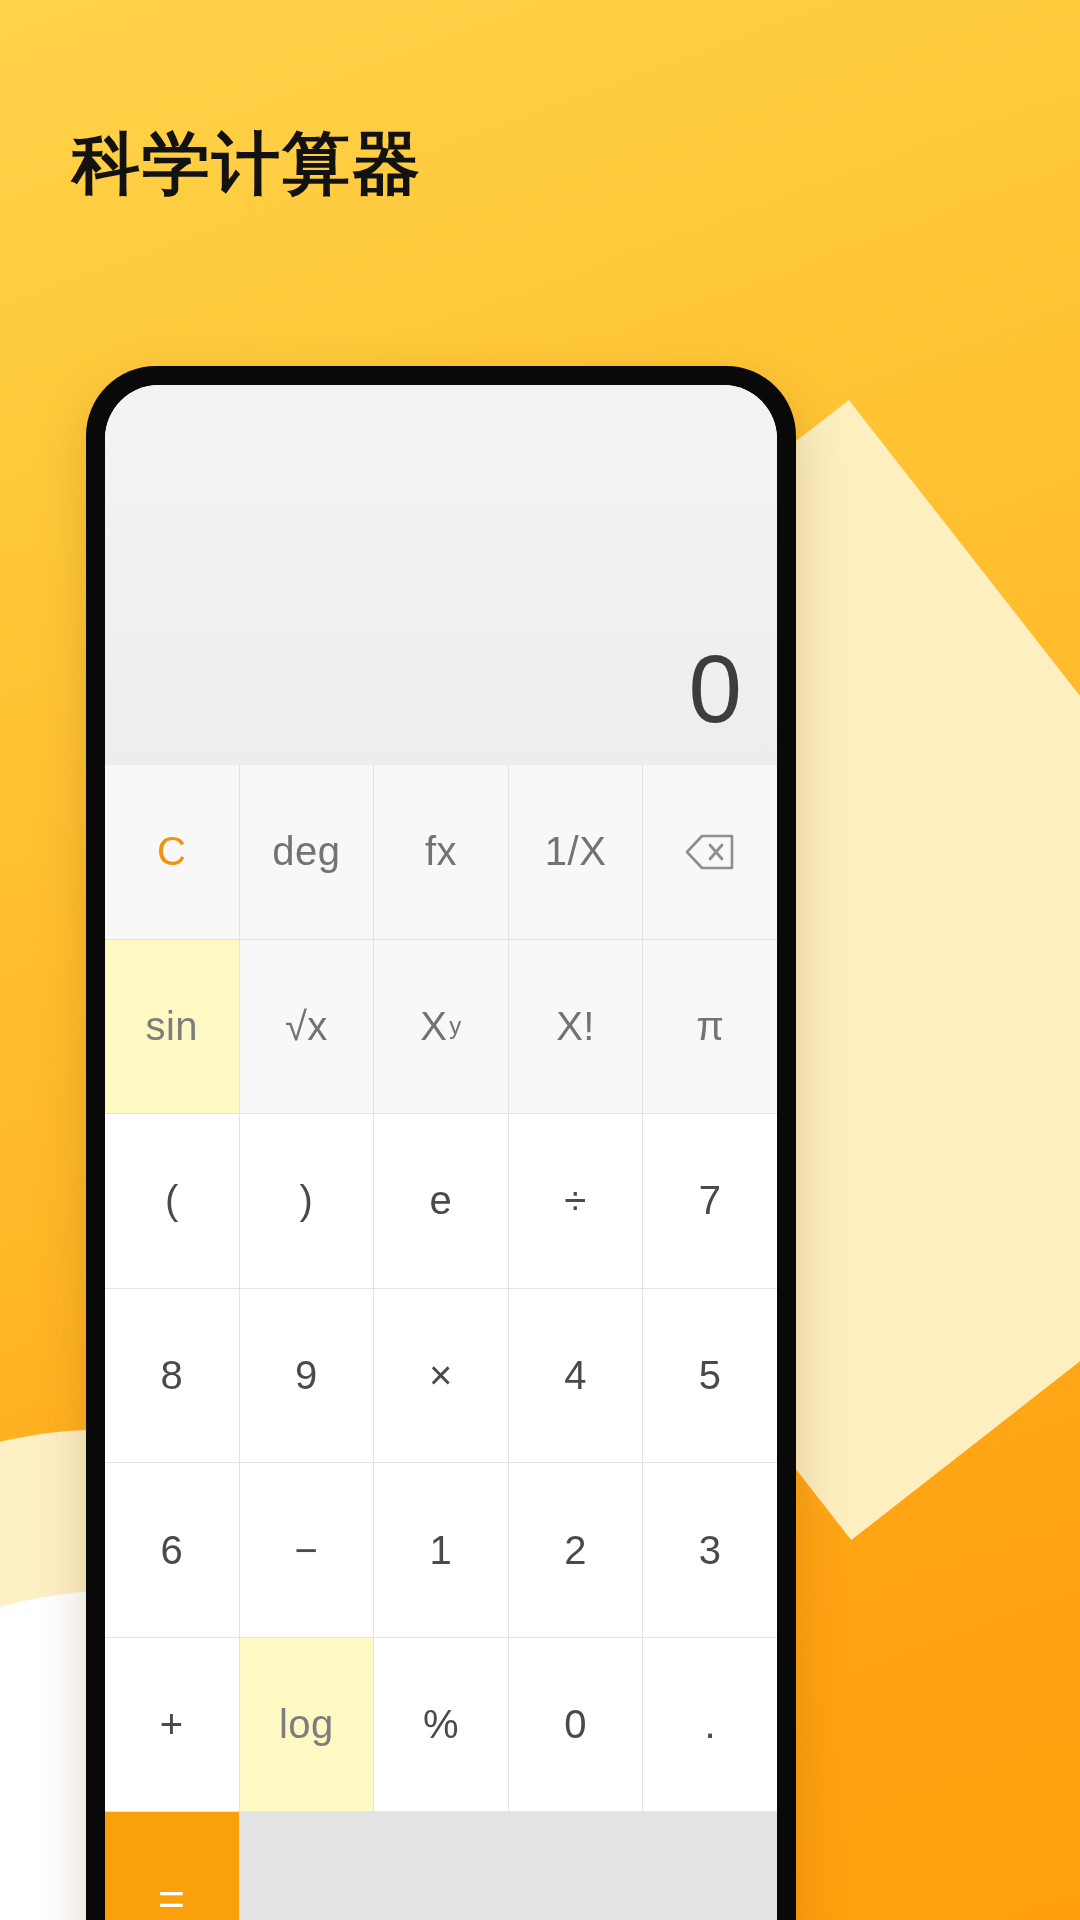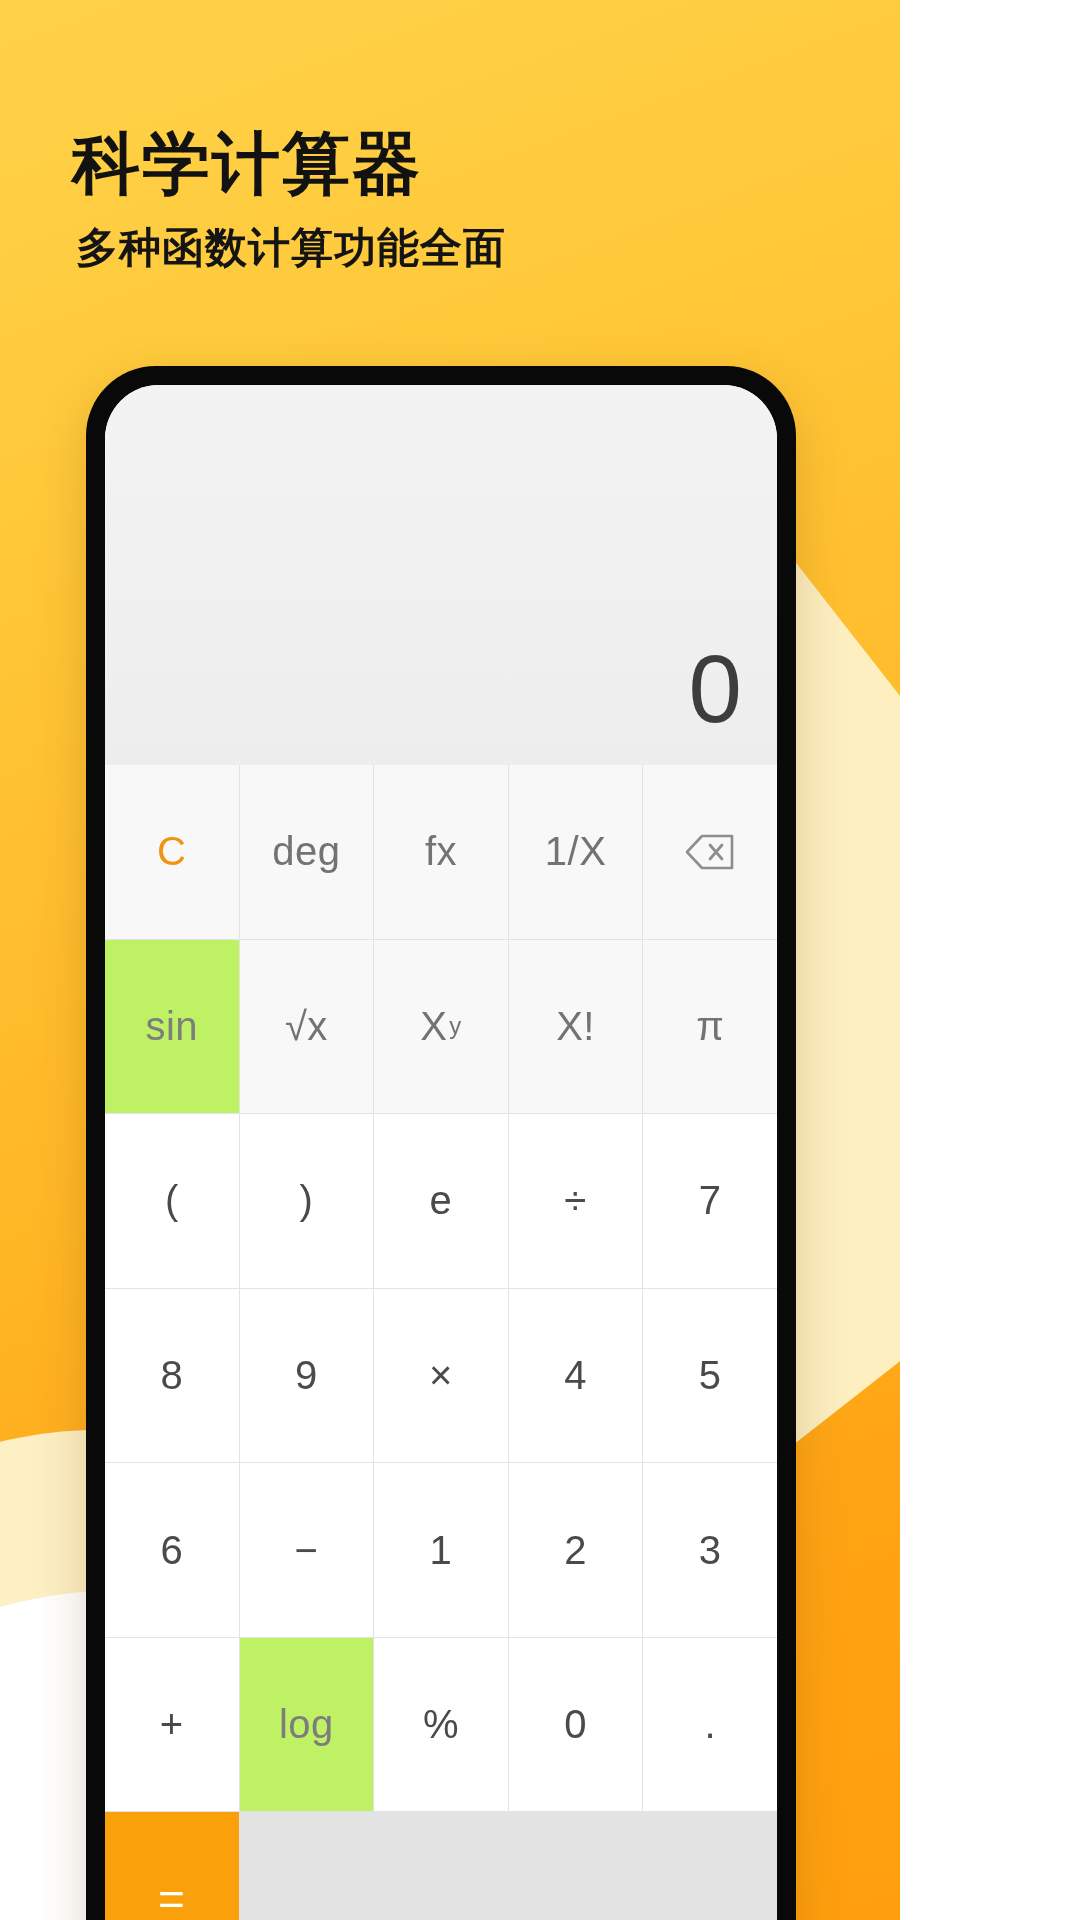--- a/index.html
+++ b/index.html
@@ -10,7 +10,7 @@
   }
   #stage {
     position: relative;
-    width: 900px; height: 1920px;
+    width: 1080px; height: 1920px;
     background: linear-gradient(160deg, #FFD24A 0%, #FFC93A 22%, #FFB726 55%, #FFA414 80%, #FF9F0D 100%);
     overflow: hidden;
   }

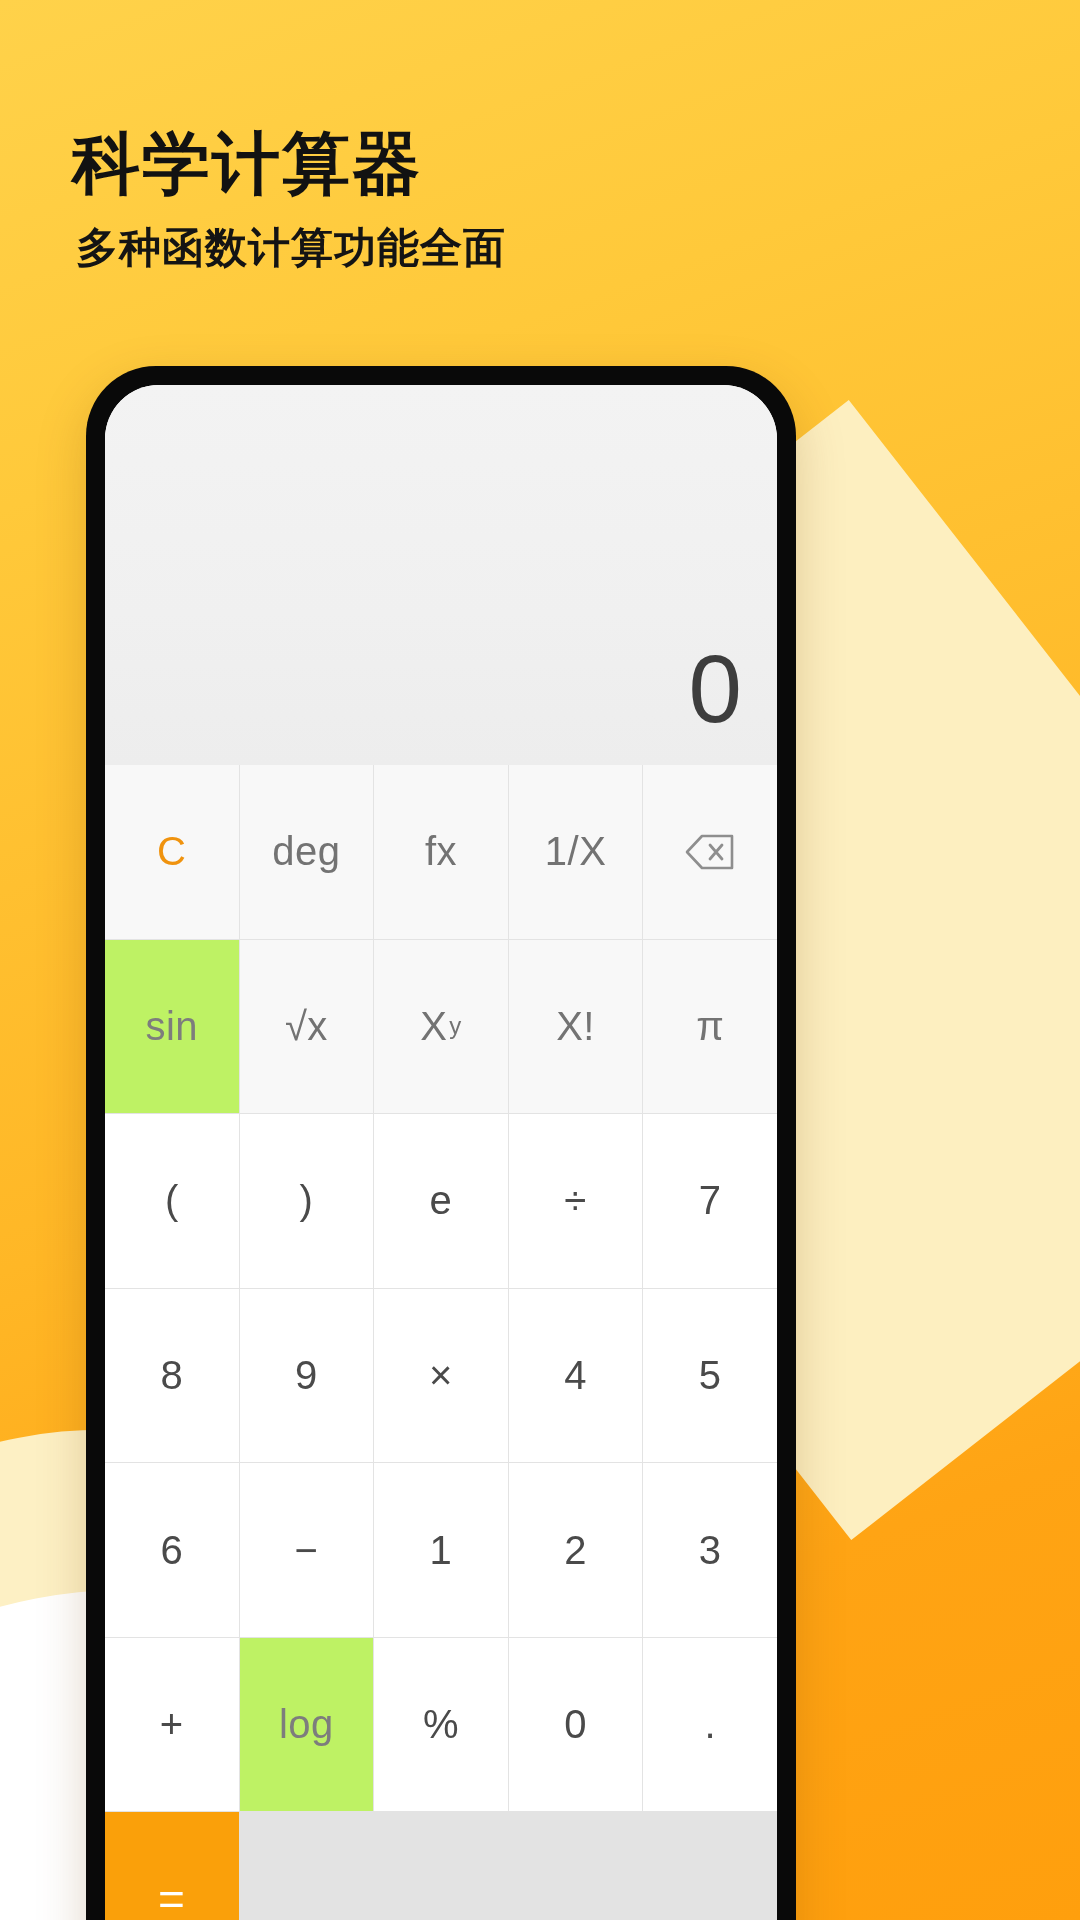--- a/index.html
+++ b/index.html
@@ -121,7 +121,6 @@
   <div class="deco" id="deco-bottom-white"></div>
 
   <div id="title">科学计算器</div>
-  <div id="subtitle">多种函数计算功能全面</div>
 
   <div id="phone-frame">
     <div id="phone-screen">

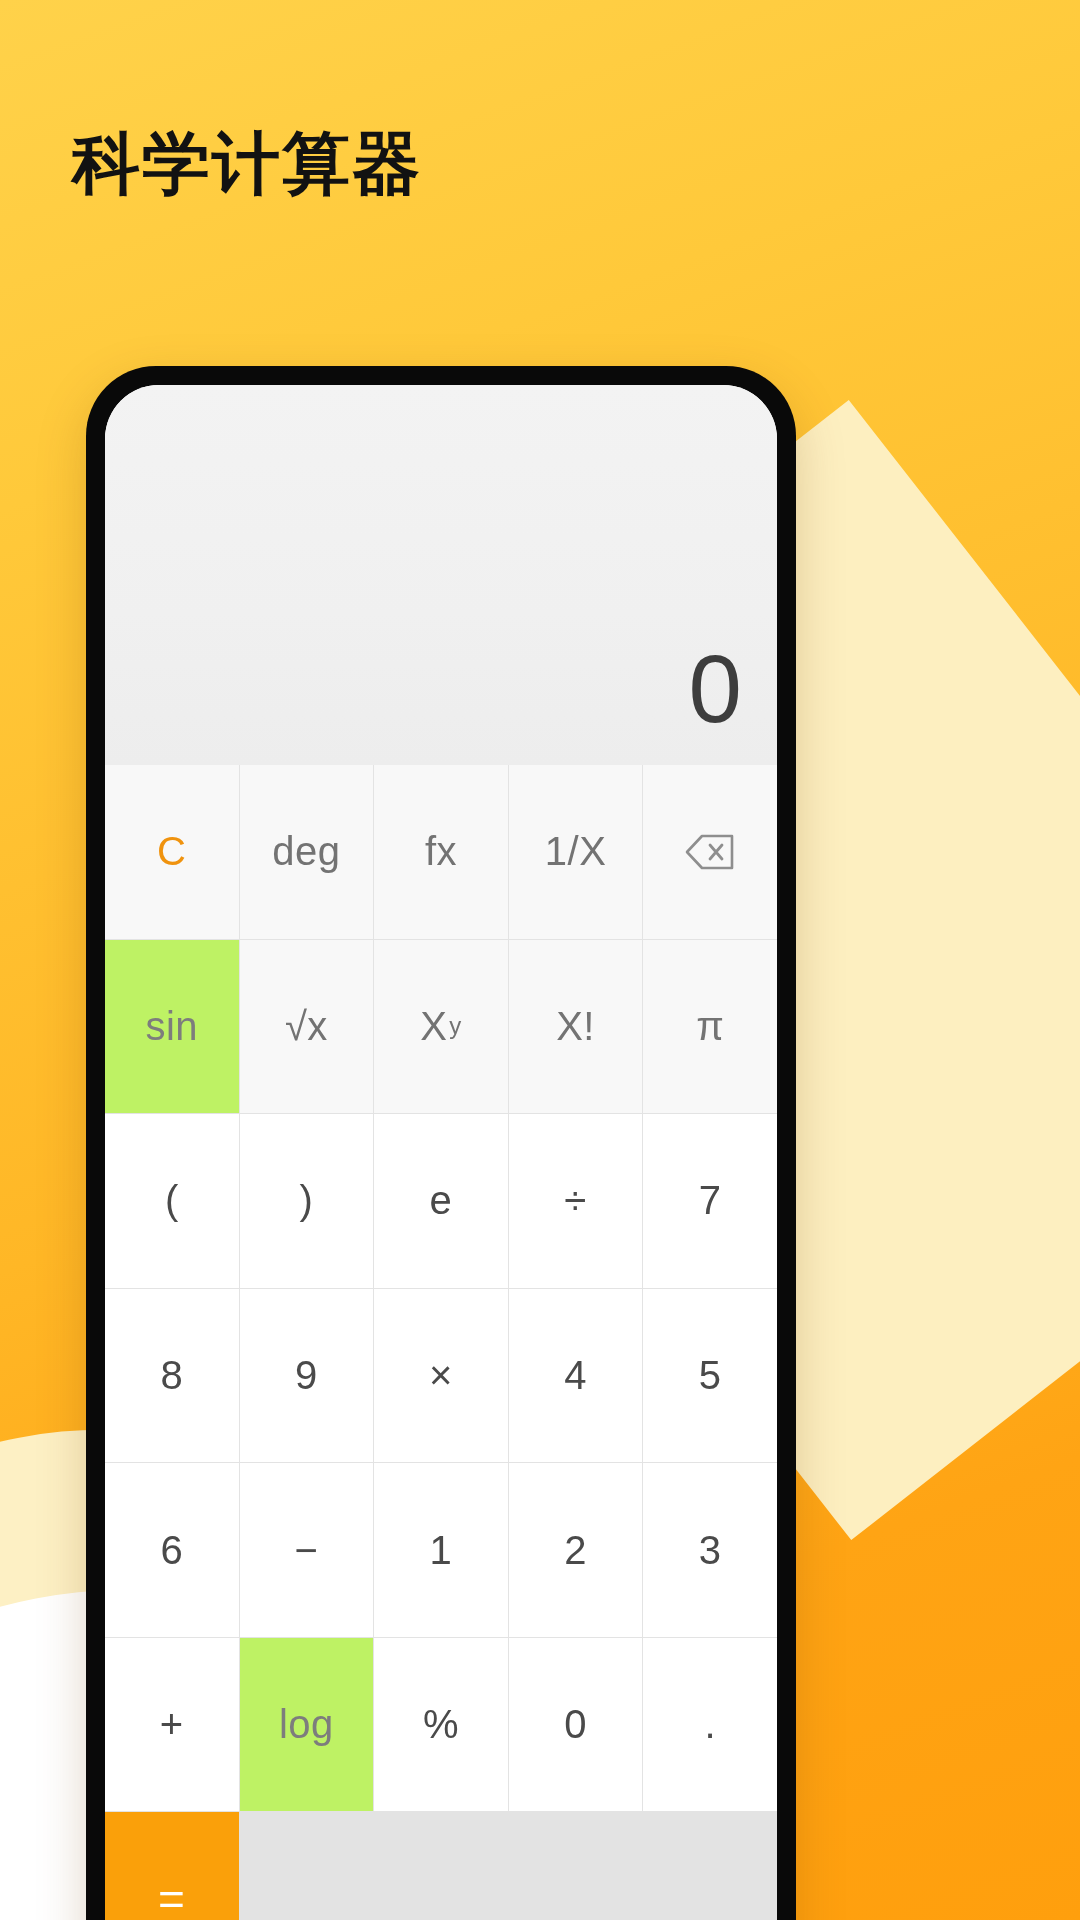--- a/index.html
+++ b/index.html
@@ -104,7 +104,7 @@
     letter-spacing: .5px;
     user-select: none;
   }
-  .key.fn-col { background: #bef264; color: #7d7d7d; }
+  .key.fn-col { background: #fef9c3; color: #7d7d7d; }
   .key.dim    { background: #F8F8F8; color: #737373; font-size: 40px; }
   .key.clear  { color: #F0930E; background: #F8F8F8; font-size: 40px; }
   .key.equals { background: #FAA00A; color: #FFFFFF; font-size: 46px; }

